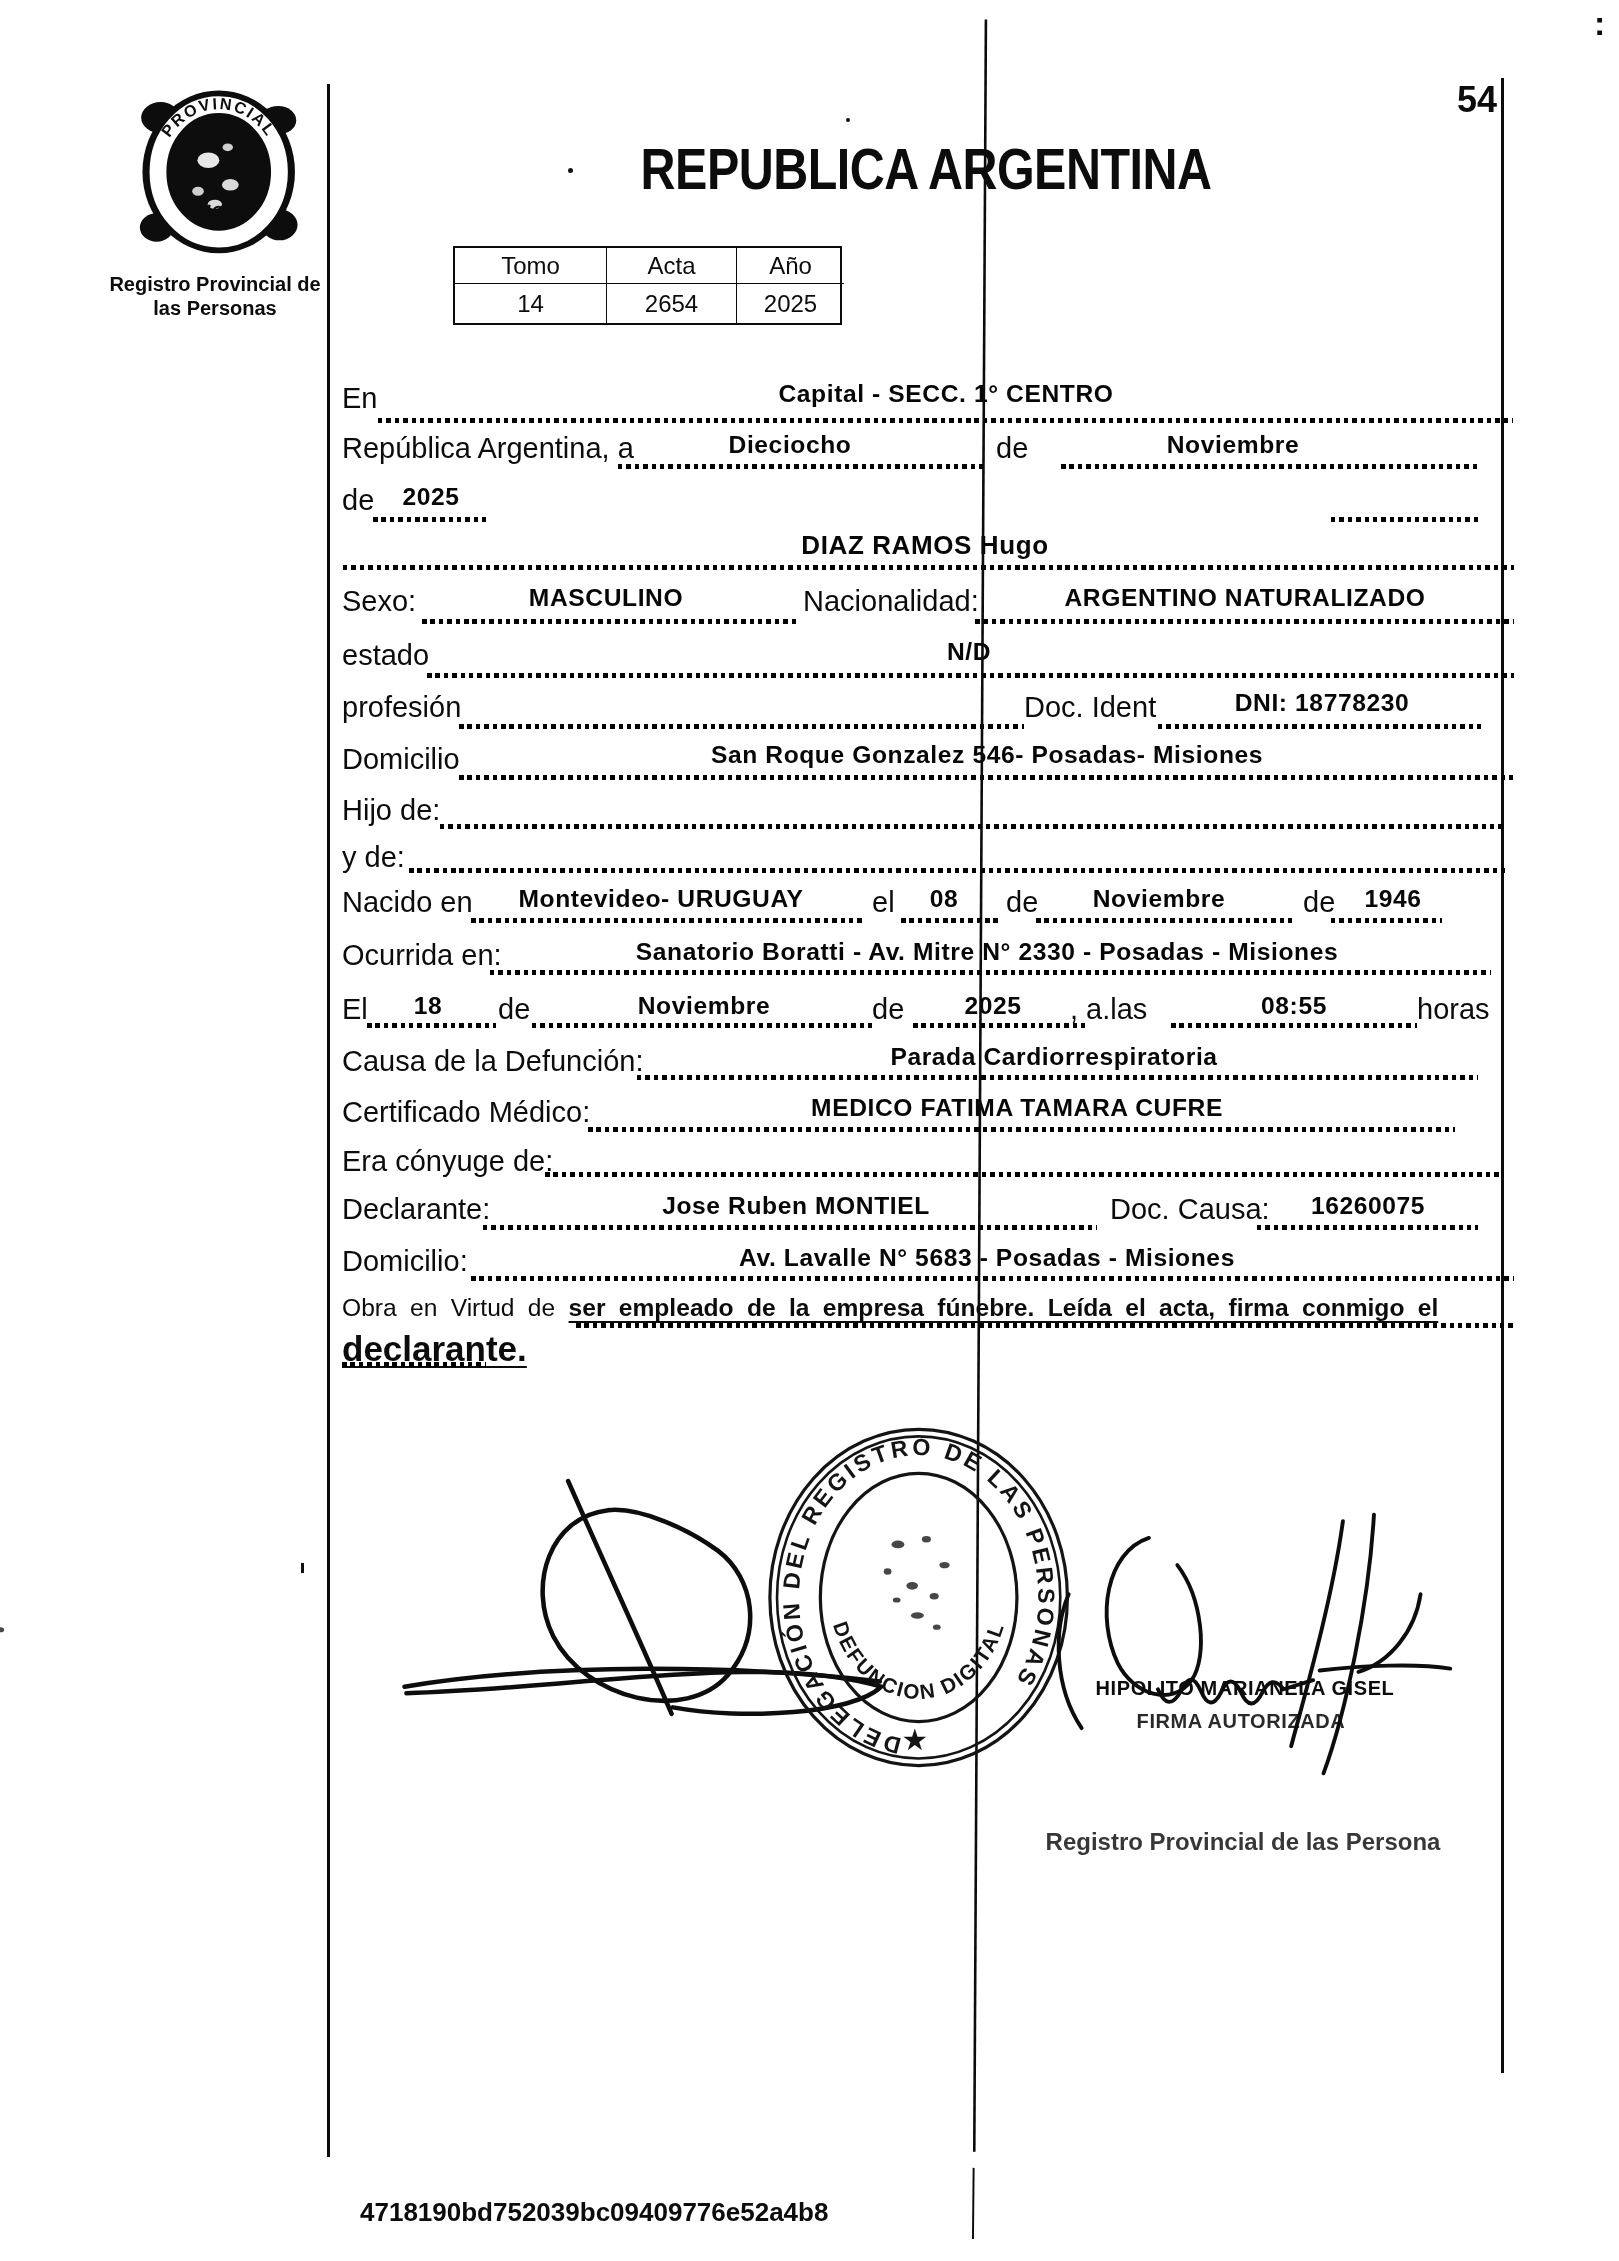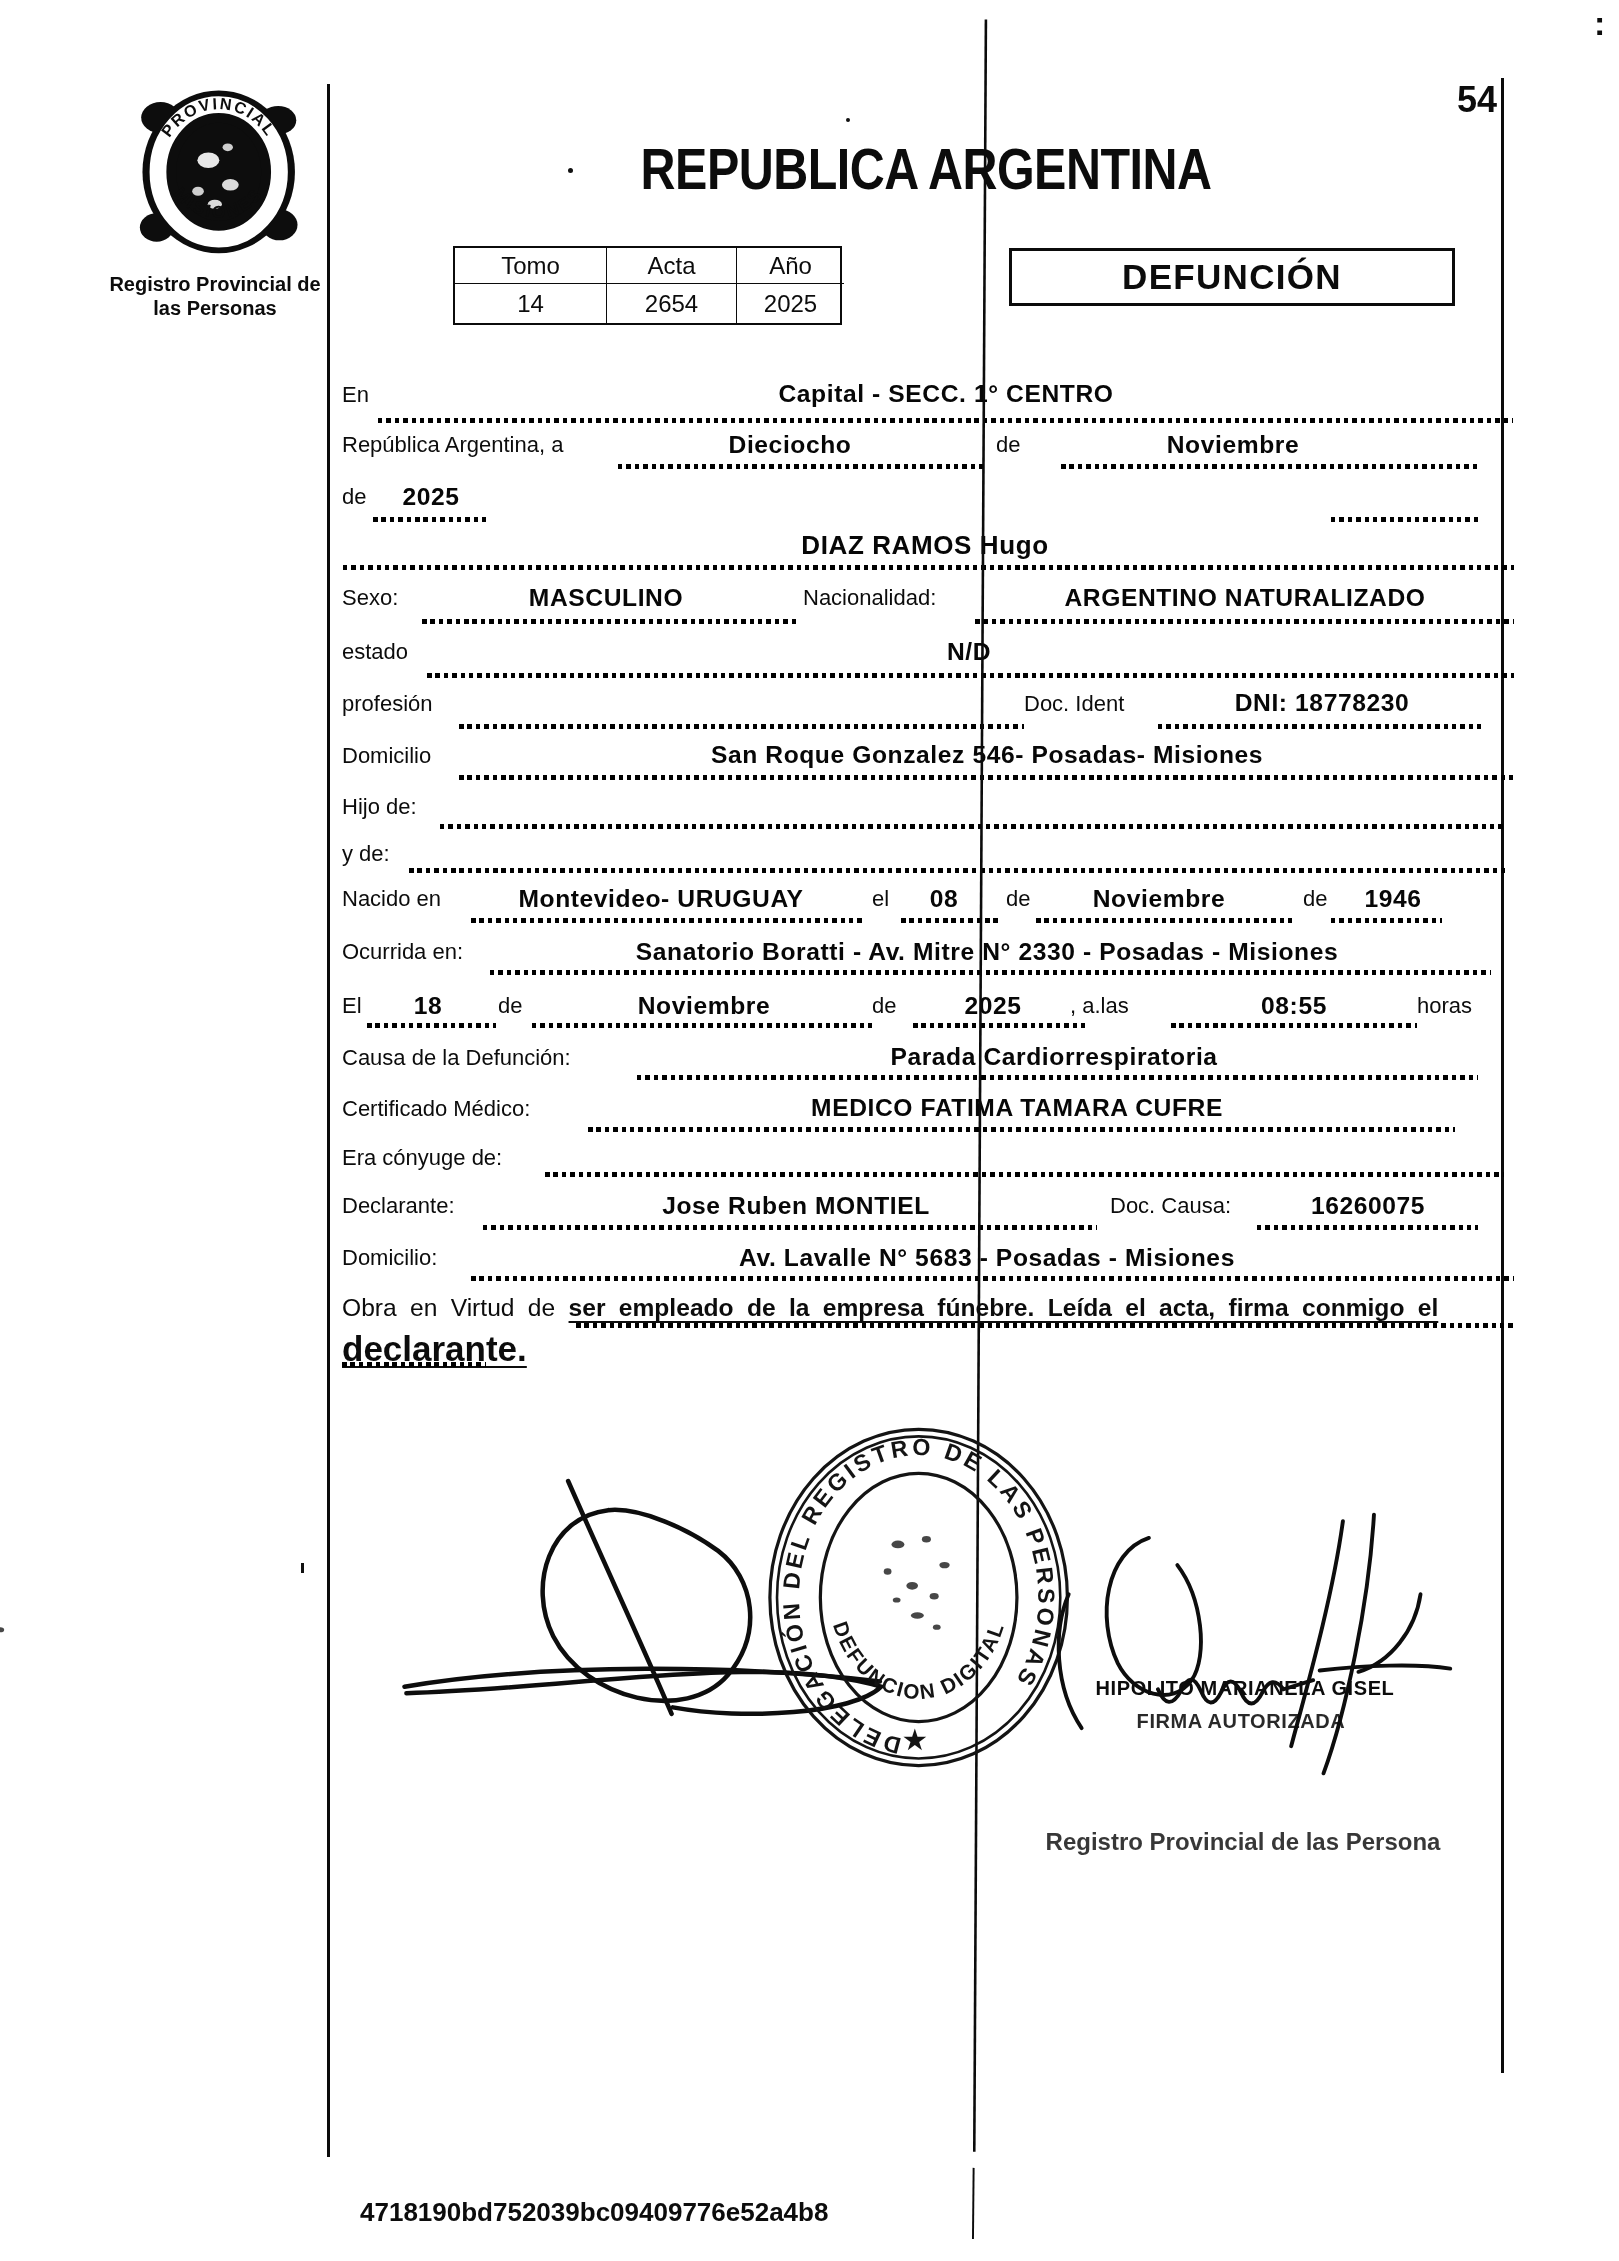--- a/index.html
+++ b/index.html
@@ -114,7 +114,6 @@
     <div class="rec-cell lastcol lastrow">2025</div>
   </div>
 
-  <div class="type-box">DEFUNCIÓN</div>
 
   <span class="lbl" style="left:342px;top:382px;">En</span>
   <span class="val ctr" style="left:946px;top:380px;">Capital - SECC. 1° CENTRO</span>

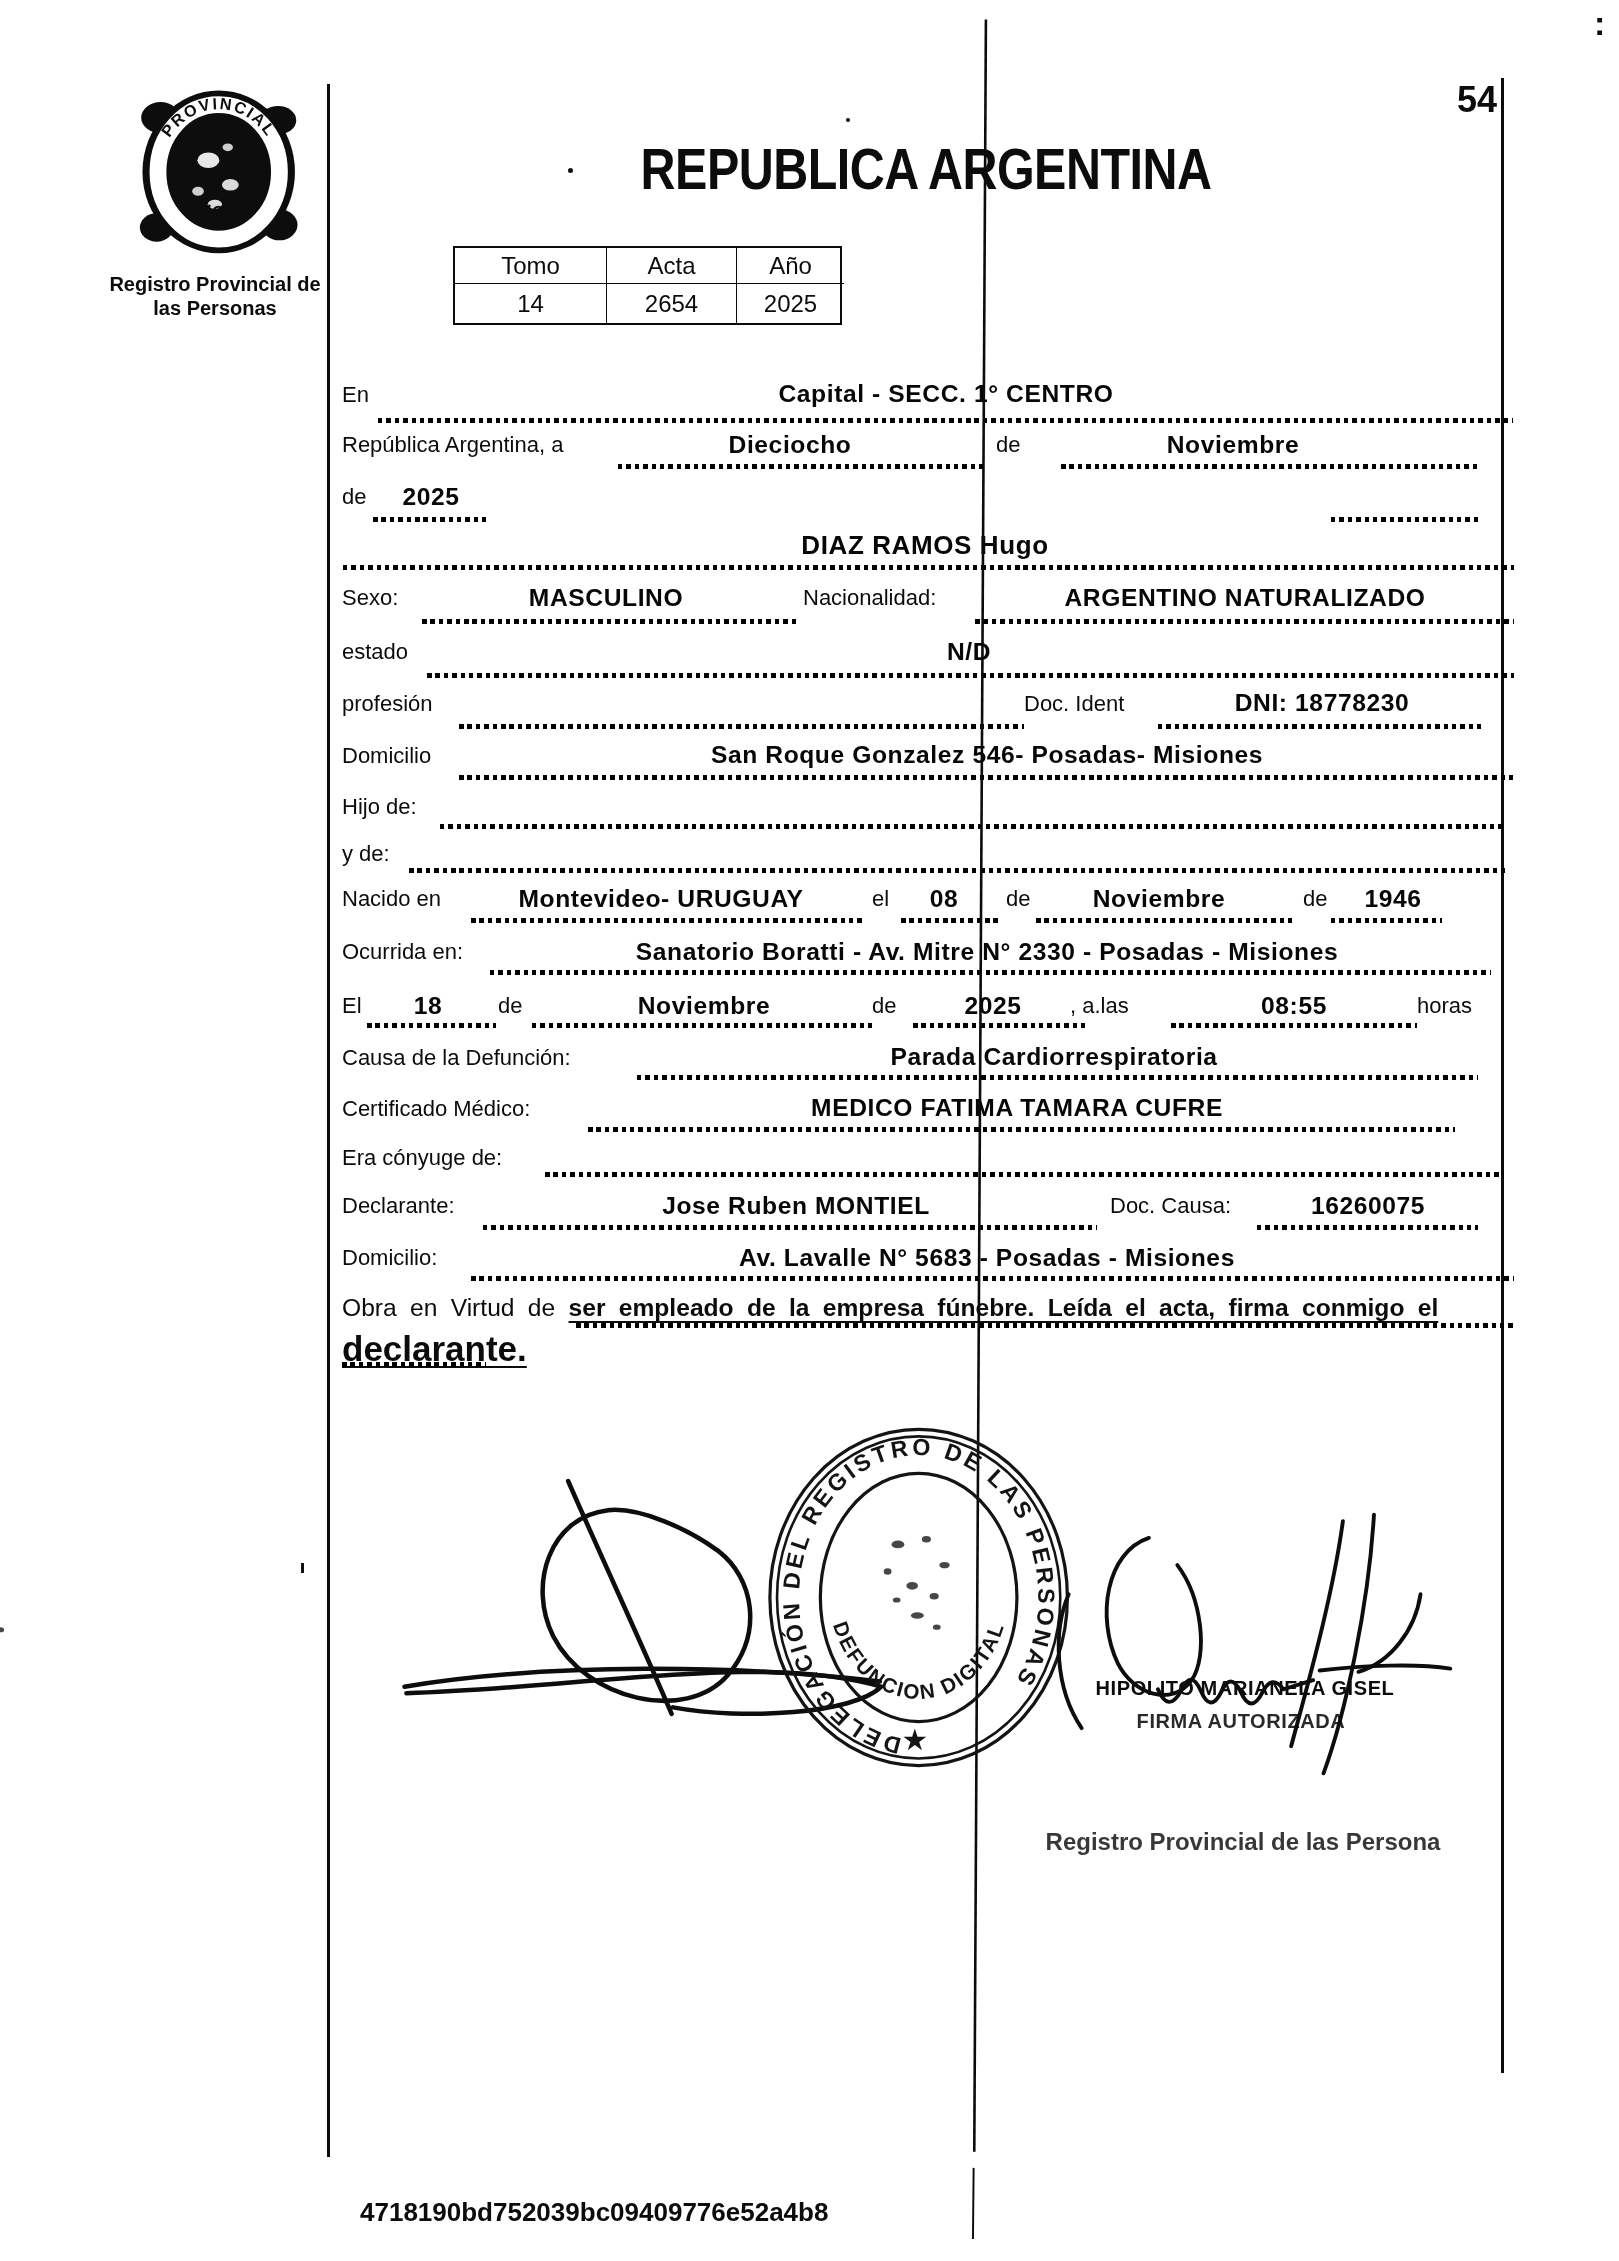--- a/index.html
+++ b/index.html
@@ -7,7 +7,7 @@
     position:relative;width:1620px;height:2261px;background:#ffffff;
     font-family:"Liberation Sans",sans-serif;color:#0c0c0c;overflow:hidden;
   }
-  .lbl{position:absolute;font-size:22px;white-space:nowrap;color:#0c0c0c;font-weight:400;}
+  .lbl{position:absolute;font-size:29px;white-space:nowrap;color:#0c0c0c;font-weight:400;}
   .val{position:absolute;font-size:24.6px;white-space:nowrap;color:#070707;font-weight:700;letter-spacing:0.6px;}
   .ctr{transform:translateX(-50%);}
   .dl{position:absolute;height:4.5px;background:repeating-linear-gradient(90deg,#000 0 4.5px,transparent 4.5px 8.4px);}

